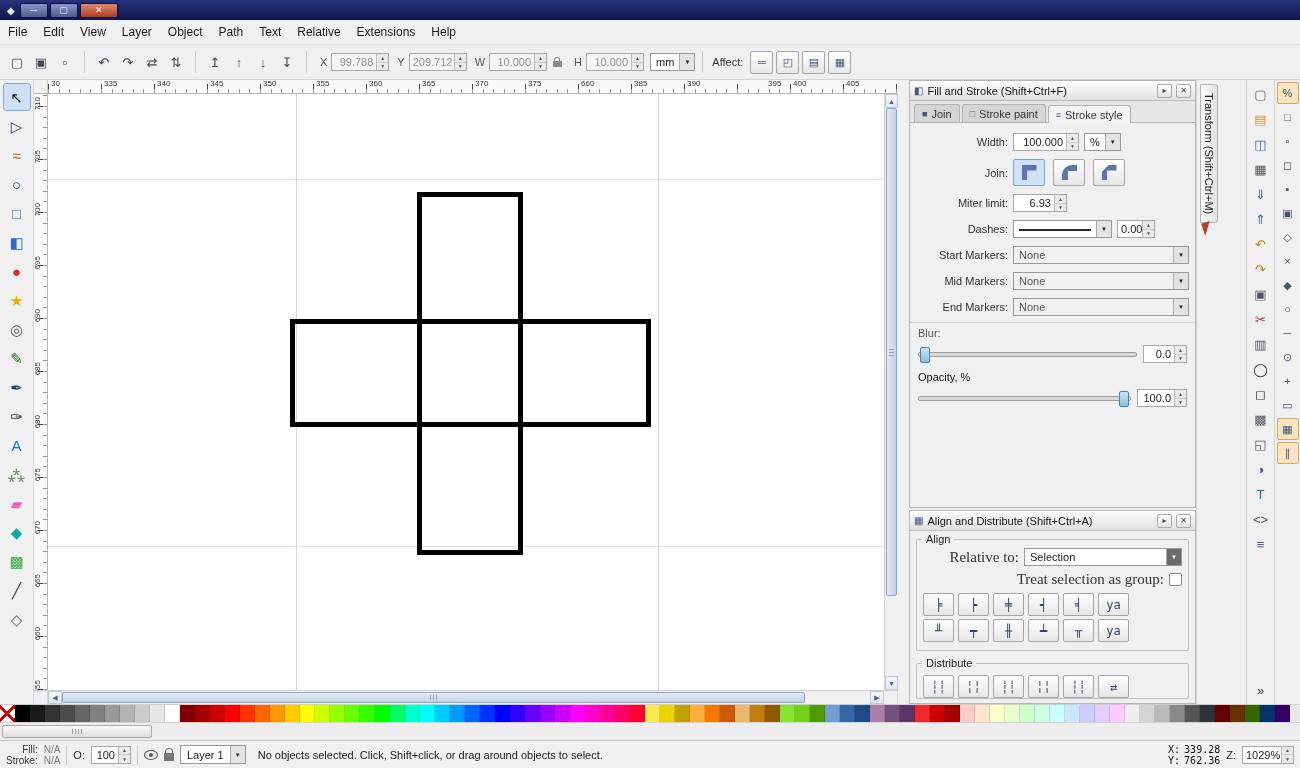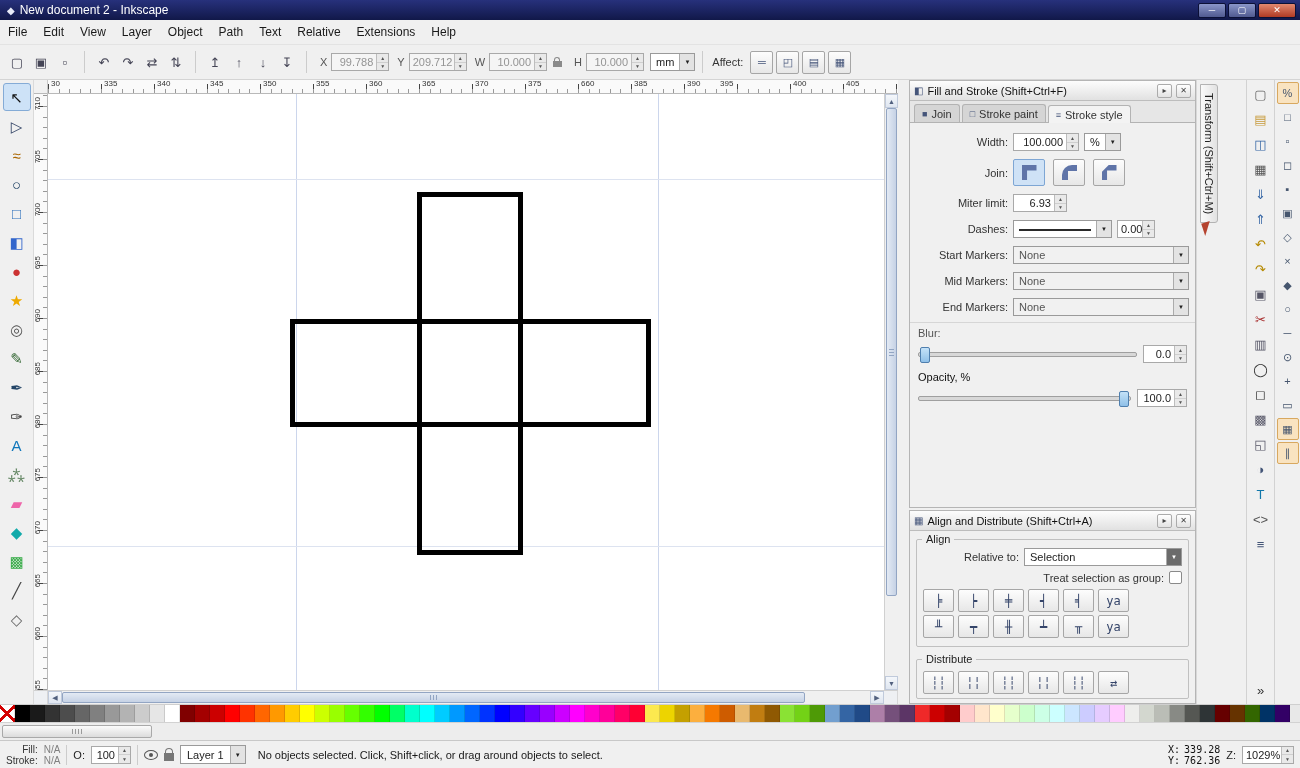--- a/index.html
+++ b/index.html
@@ -162,7 +162,6 @@
 
   <div class="titlebar">
     <span class="app-icon">◆</span>
-    <span class="title-text">New document 2 - Inkscape</span>
     <span class="win-buttons">
       <span class="win-btn">─</span>
       <span class="win-btn">▢</span>

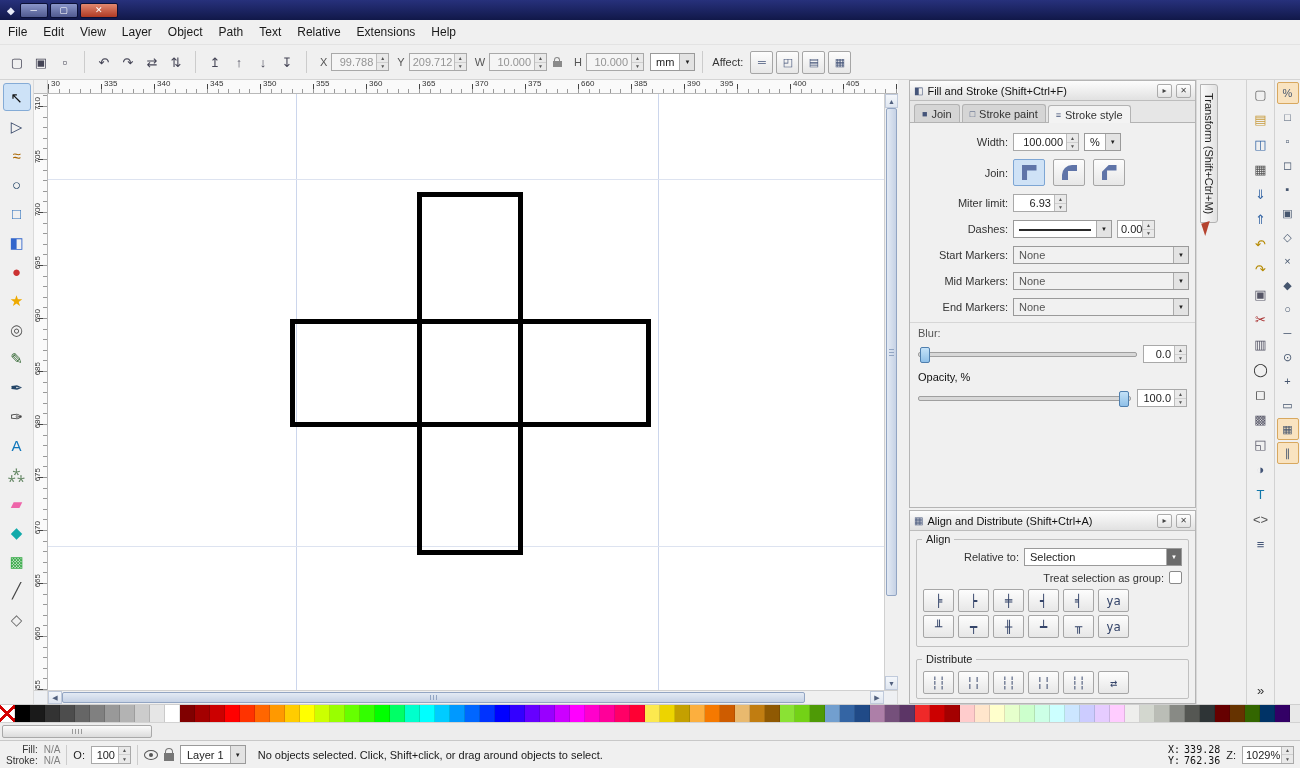--- a/index.html
+++ b/index.html
@@ -362,7 +362,7 @@
             <span class="rt-label" style="left:533px">660</span>
             <span class="rt-label" style="left:586px">385</span>
             <span class="rt-label" style="left:639px">390</span>
-            <span class="rt-label" style="left:672px">395</span>
+            <span class="rt-label" style="left:720px">395</span>
             <span class="rt-label" style="left:745px">400</span>
             <span class="rt-label" style="left:798px">405</span>
           </div>

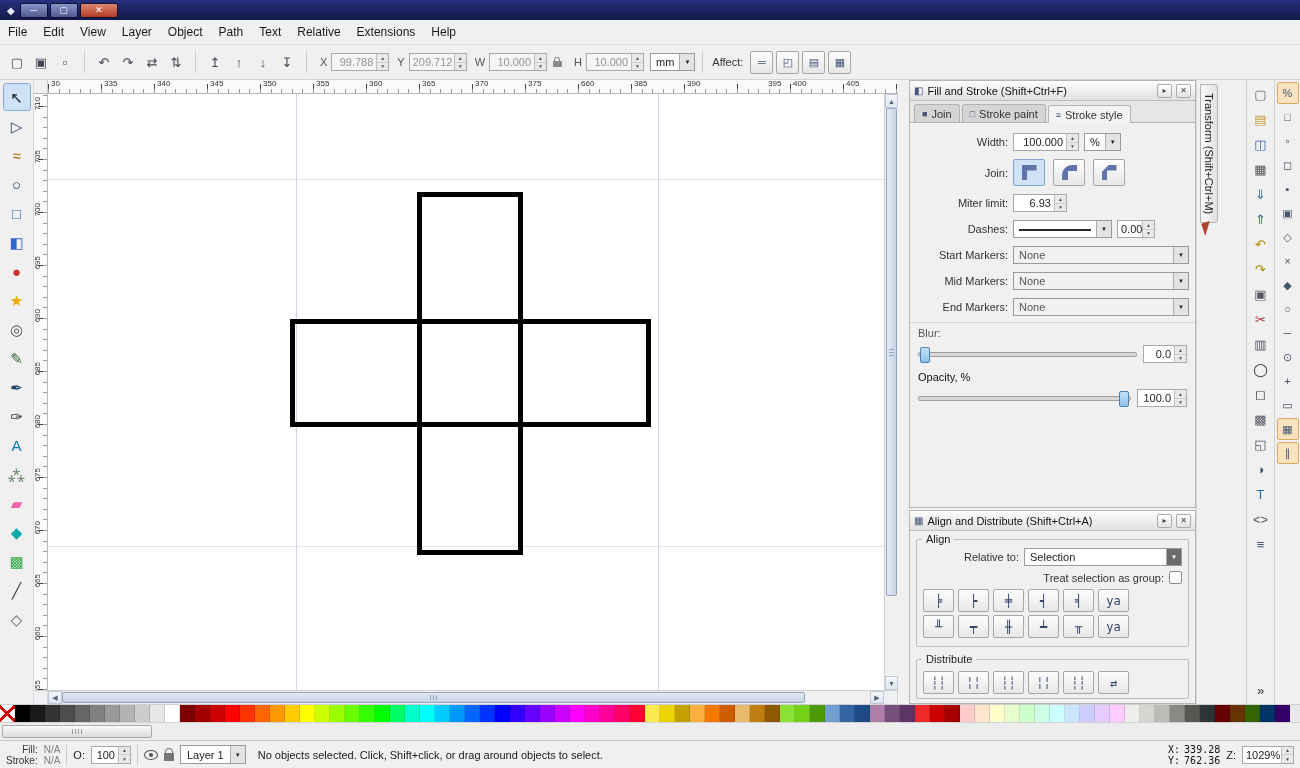--- a/index.html
+++ b/index.html
@@ -112,7 +112,7 @@
   .groupbox{border:1px solid #c0c0c0;border-radius:2px;margin:8px 6px 4px;padding:8px 6px 6px;position:relative;}
   .legend{position:absolute;top:-7px;left:5px;background:#f0f0f0;padding:0 4px;font-size:11px;color:#222;}
   .al-row{display:flex;align-items:center;gap:5px;margin-bottom:5px;}
-  .al-label{font-size:11px;color:#333;}
+  .al-label{font-size:15px;color:#333;font-family:Liberation Serif, serif;}
   .al-label.right{flex:1;text-align:right;}
   .checkbox{width:13px;height:13px;border:1px solid #8a8a8a;background:#fff;border-radius:2px;}
   .al-buttons{display:flex;gap:4px;margin:3px 0 2px;}

